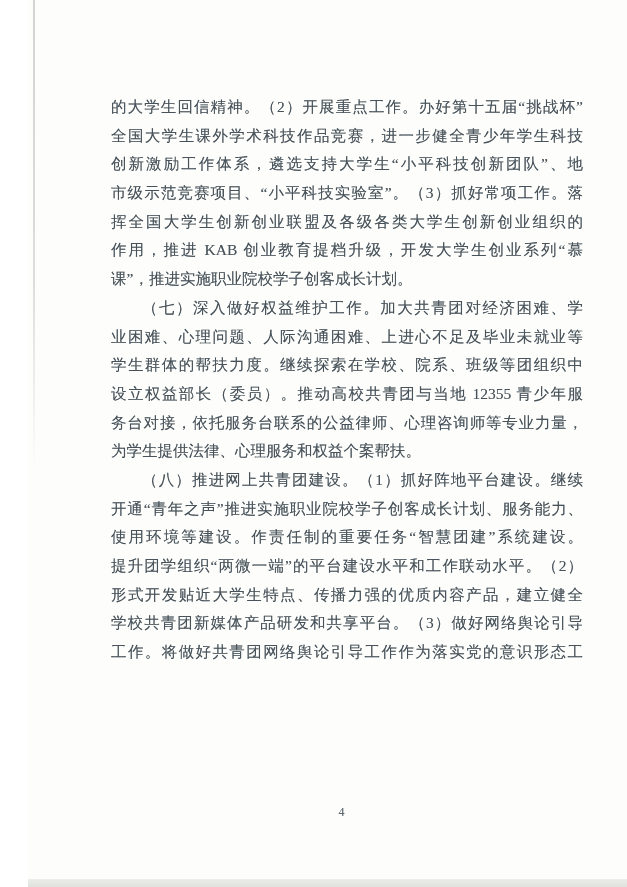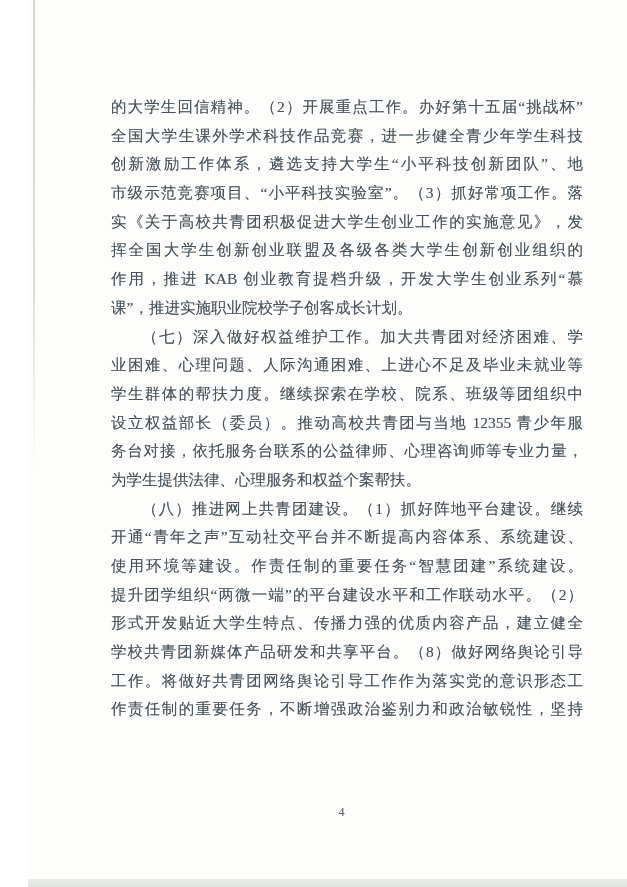--- a/index.html
+++ b/index.html
@@ -99,7 +99,6 @@
     <div class="line">全国大学生课外学术科技作品竞赛，进一步健全青少年学生科技</div>
     <div class="line">创新激励工作体系，遴选支持大学生“小平科技创新团队”、地</div>
     <div class="line">市级示范竞赛项目、“小平科技实验室”。（3）抓好常项工作。落</div>
-    <div class="line">实《关于高校共青团积极促进大学生创业工作的实施意见》，发</div>
     <div class="line">挥全国大学生创新创业联盟及各级各类大学生创新创业组织的</div>
     <div class="line">作用，推进 KAB 创业教育提档升级，开发大学生创业系列“慕</div>
     <div class="line para-end">课”，推进实施职业院校学子创客成长计划。</div>

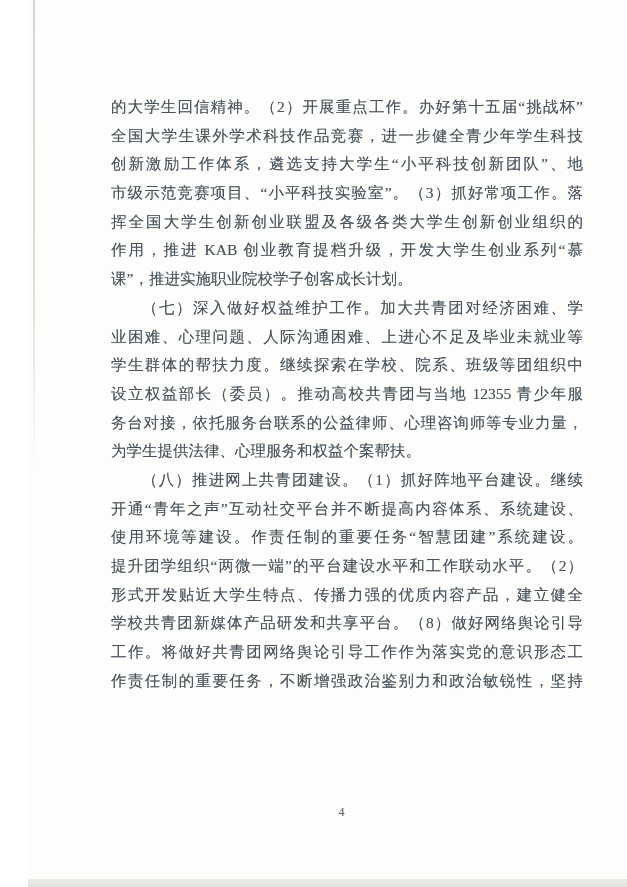--- a/index.html
+++ b/index.html
@@ -109,7 +109,7 @@
     <div class="line">务台对接，依托服务台联系的公益律师、心理咨询师等专业力量，</div>
     <div class="line para-end">为学生提供法律、心理服务和权益个案帮扶。</div>
     <div class="line indent">（八）推进网上共青团建设。（1）抓好阵地平台建设。继续</div>
-    <div class="line">开通“青年之声”互动社交平台并不断提高内容体系、系统建设、</div>
+    <div class="line">开通“青年之声”推进实施职业院校学子创客成长计划、服务能力、</div>
     <div class="line">使用环境等建设。作责任制的重要任务“智慧团建”系统建设。</div>
     <div class="line">提升团学组织“两微一端”的平台建设水平和工作联动水平。（2）</div>
     <div class="line">形式开发贴近大学生特点、传播力强的优质内容产品，建立健全</div>

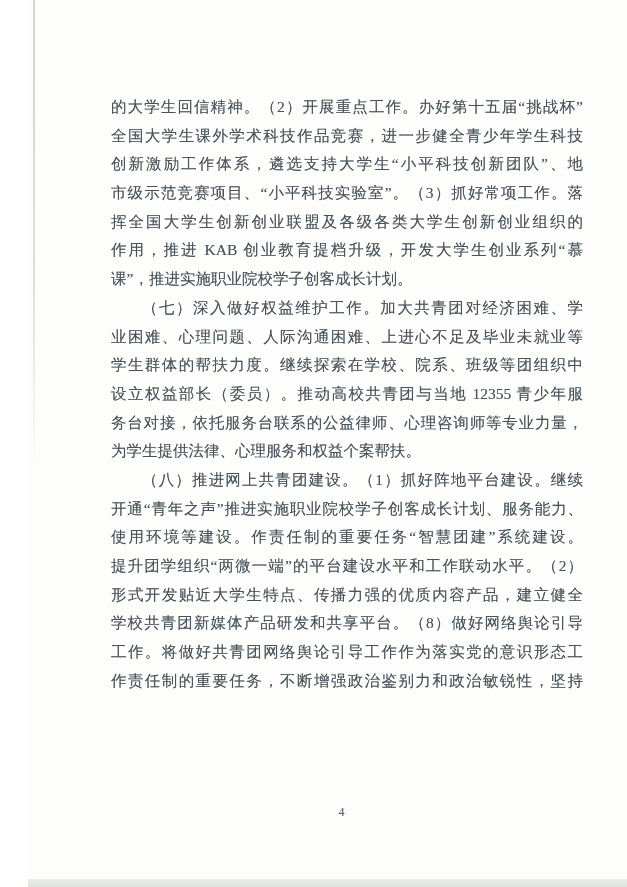--- a/index.html
+++ b/index.html
@@ -113,7 +113,7 @@
     <div class="line">使用环境等建设。作责任制的重要任务“智慧团建”系统建设。</div>
     <div class="line">提升团学组织“两微一端”的平台建设水平和工作联动水平。（2）</div>
     <div class="line">形式开发贴近大学生特点、传播力强的优质内容产品，建立健全</div>
-    <div class="line">学校共青团新媒体产品研发和共享平台。（8）做好网络舆论引导</div>
+    <div class="line">学校共青团新媒体产品研发和共享平台。（3）做好网络舆论引导</div>
     <div class="line">工作。将做好共青团网络舆论引导工作作为落实党的意识形态工</div>
     <div class="line">作责任制的重要任务，不断增强政治鉴别力和政治敏锐性，坚持</div>
   </div>

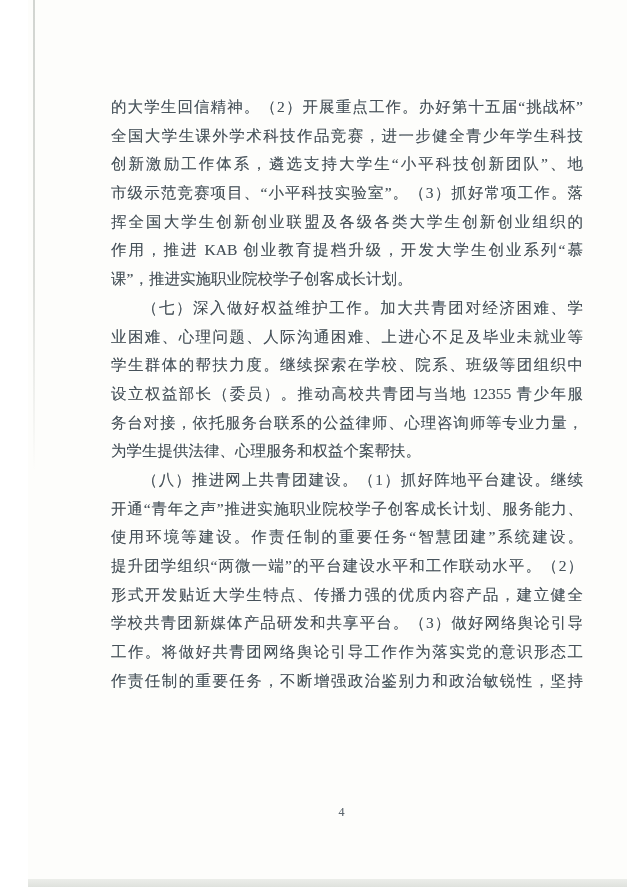--- a/index.html
+++ b/index.html
@@ -115,7 +115,6 @@
     <div class="line">形式开发贴近大学生特点、传播力强的优质内容产品，建立健全</div>
     <div class="line">学校共青团新媒体产品研发和共享平台。（3）做好网络舆论引导</div>
     <div class="line">工作。将做好共青团网络舆论引导工作作为落实党的意识形态工</div>
-    <div class="line">作责任制的重要任务，不断增强政治鉴别力和政治敏锐性，坚持</div>
   </div>
 
   <div class="page-number">4</div>

